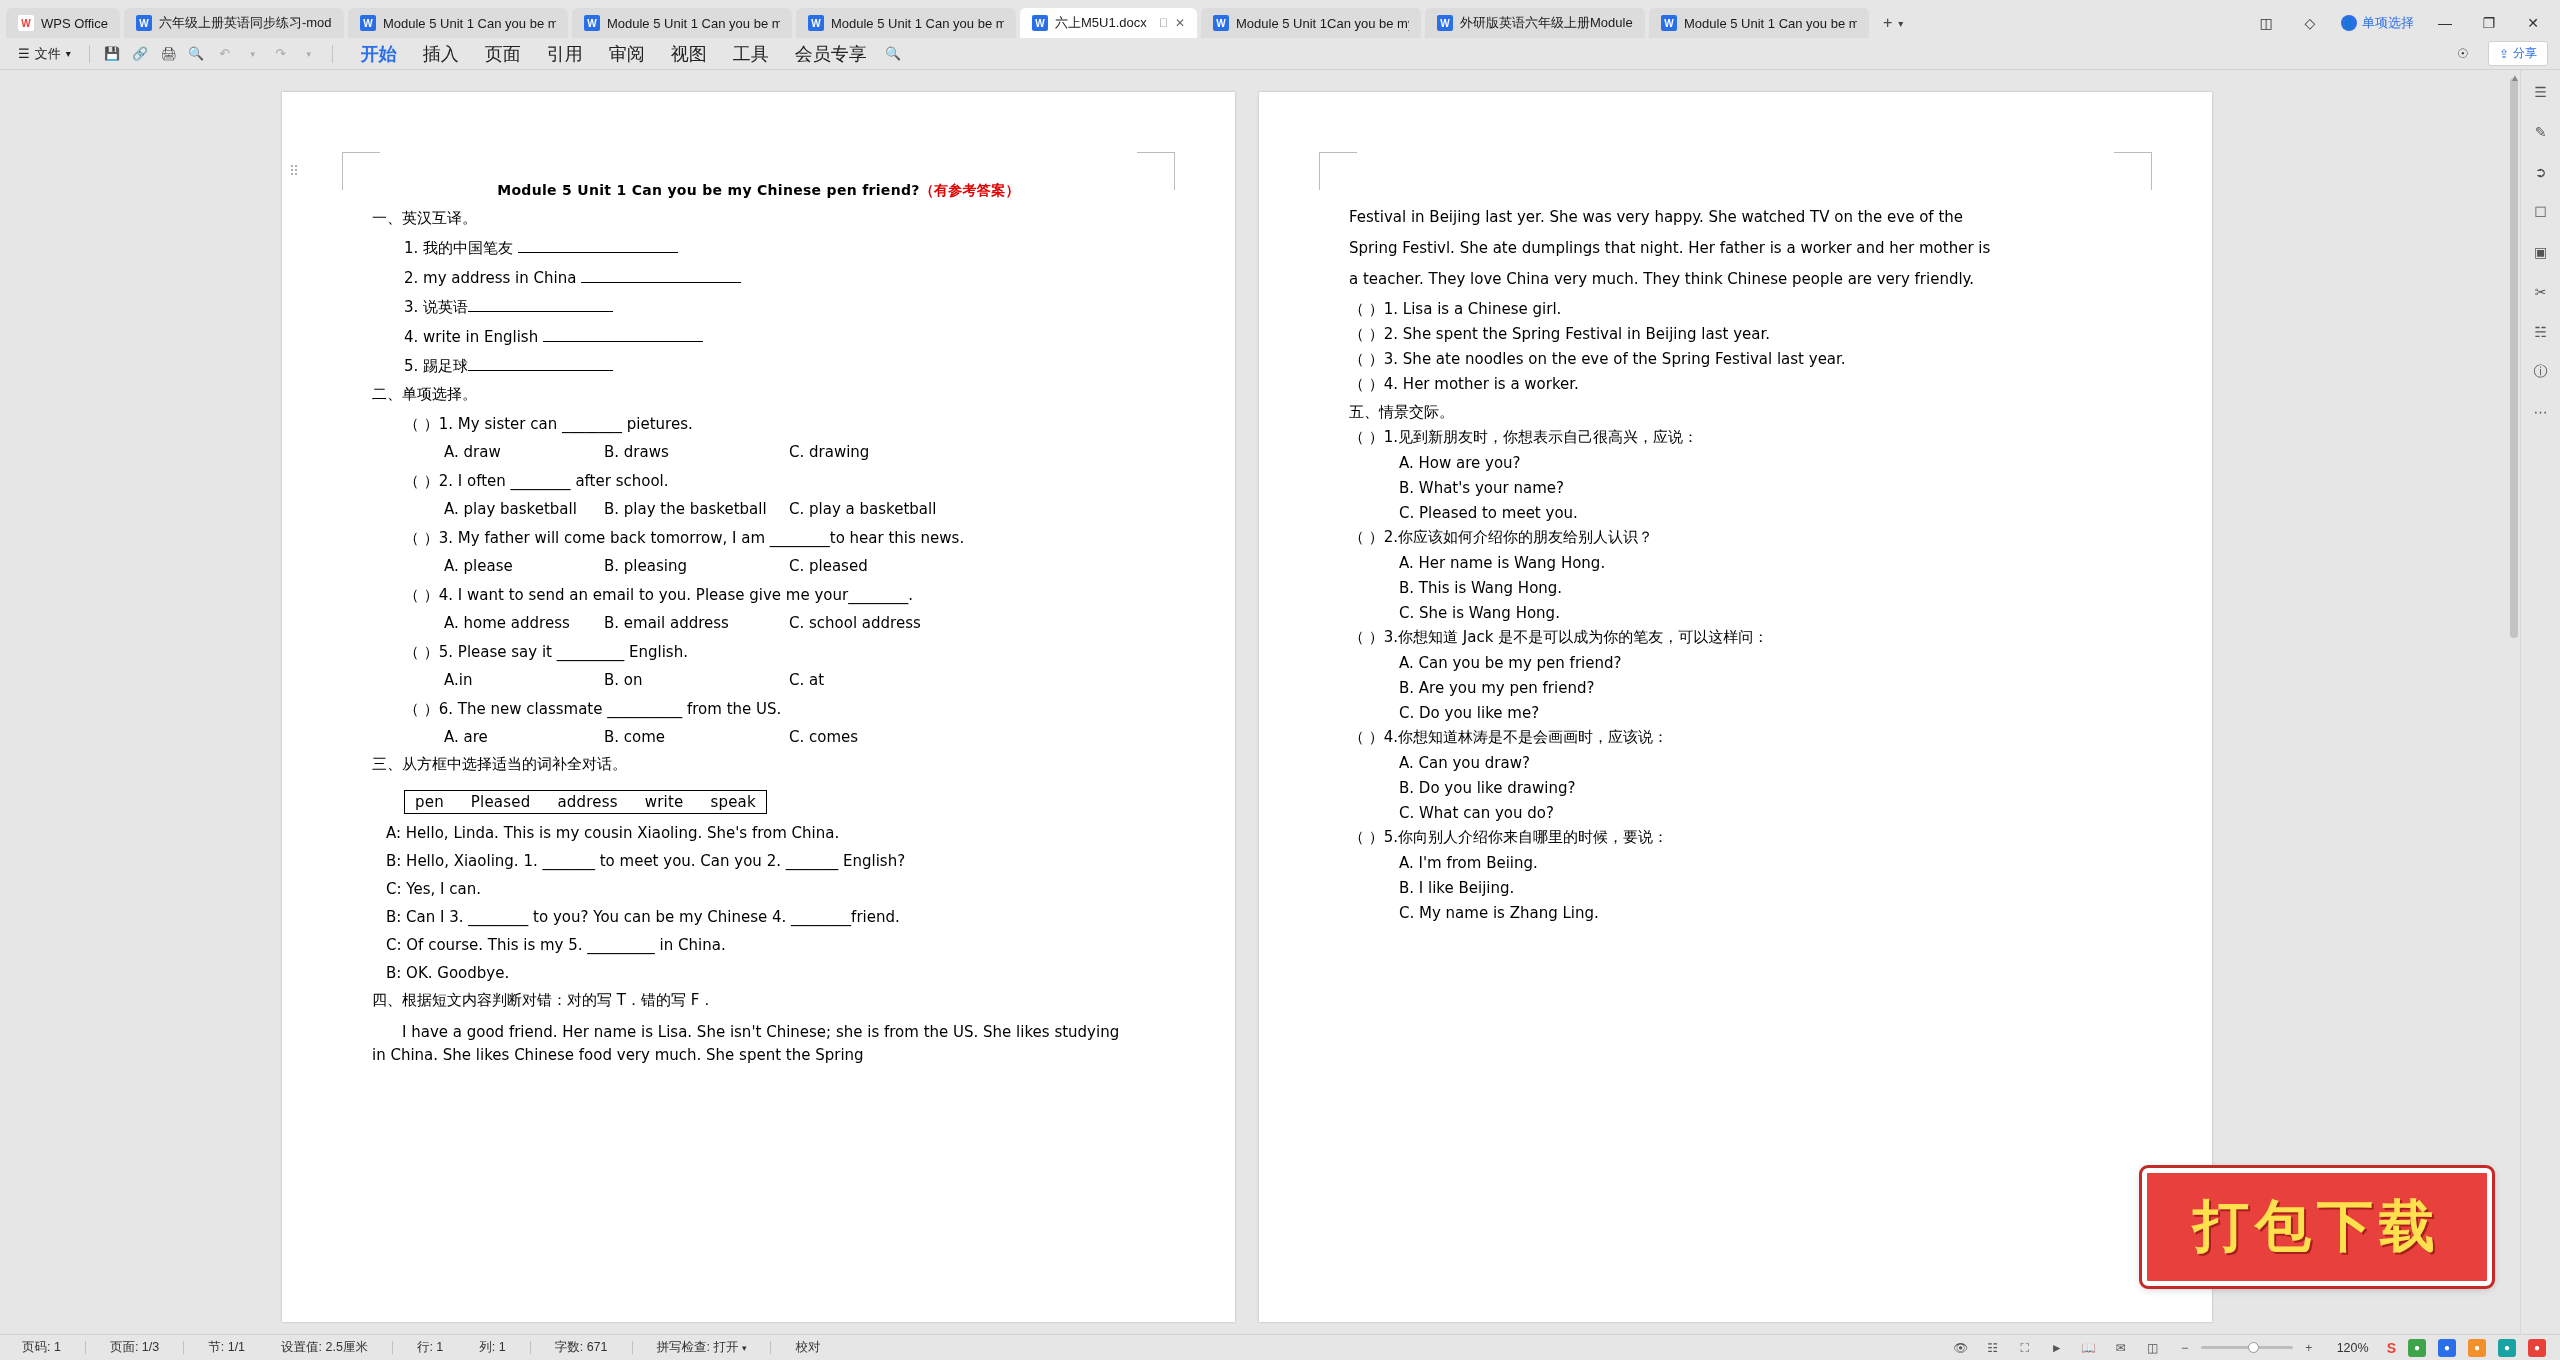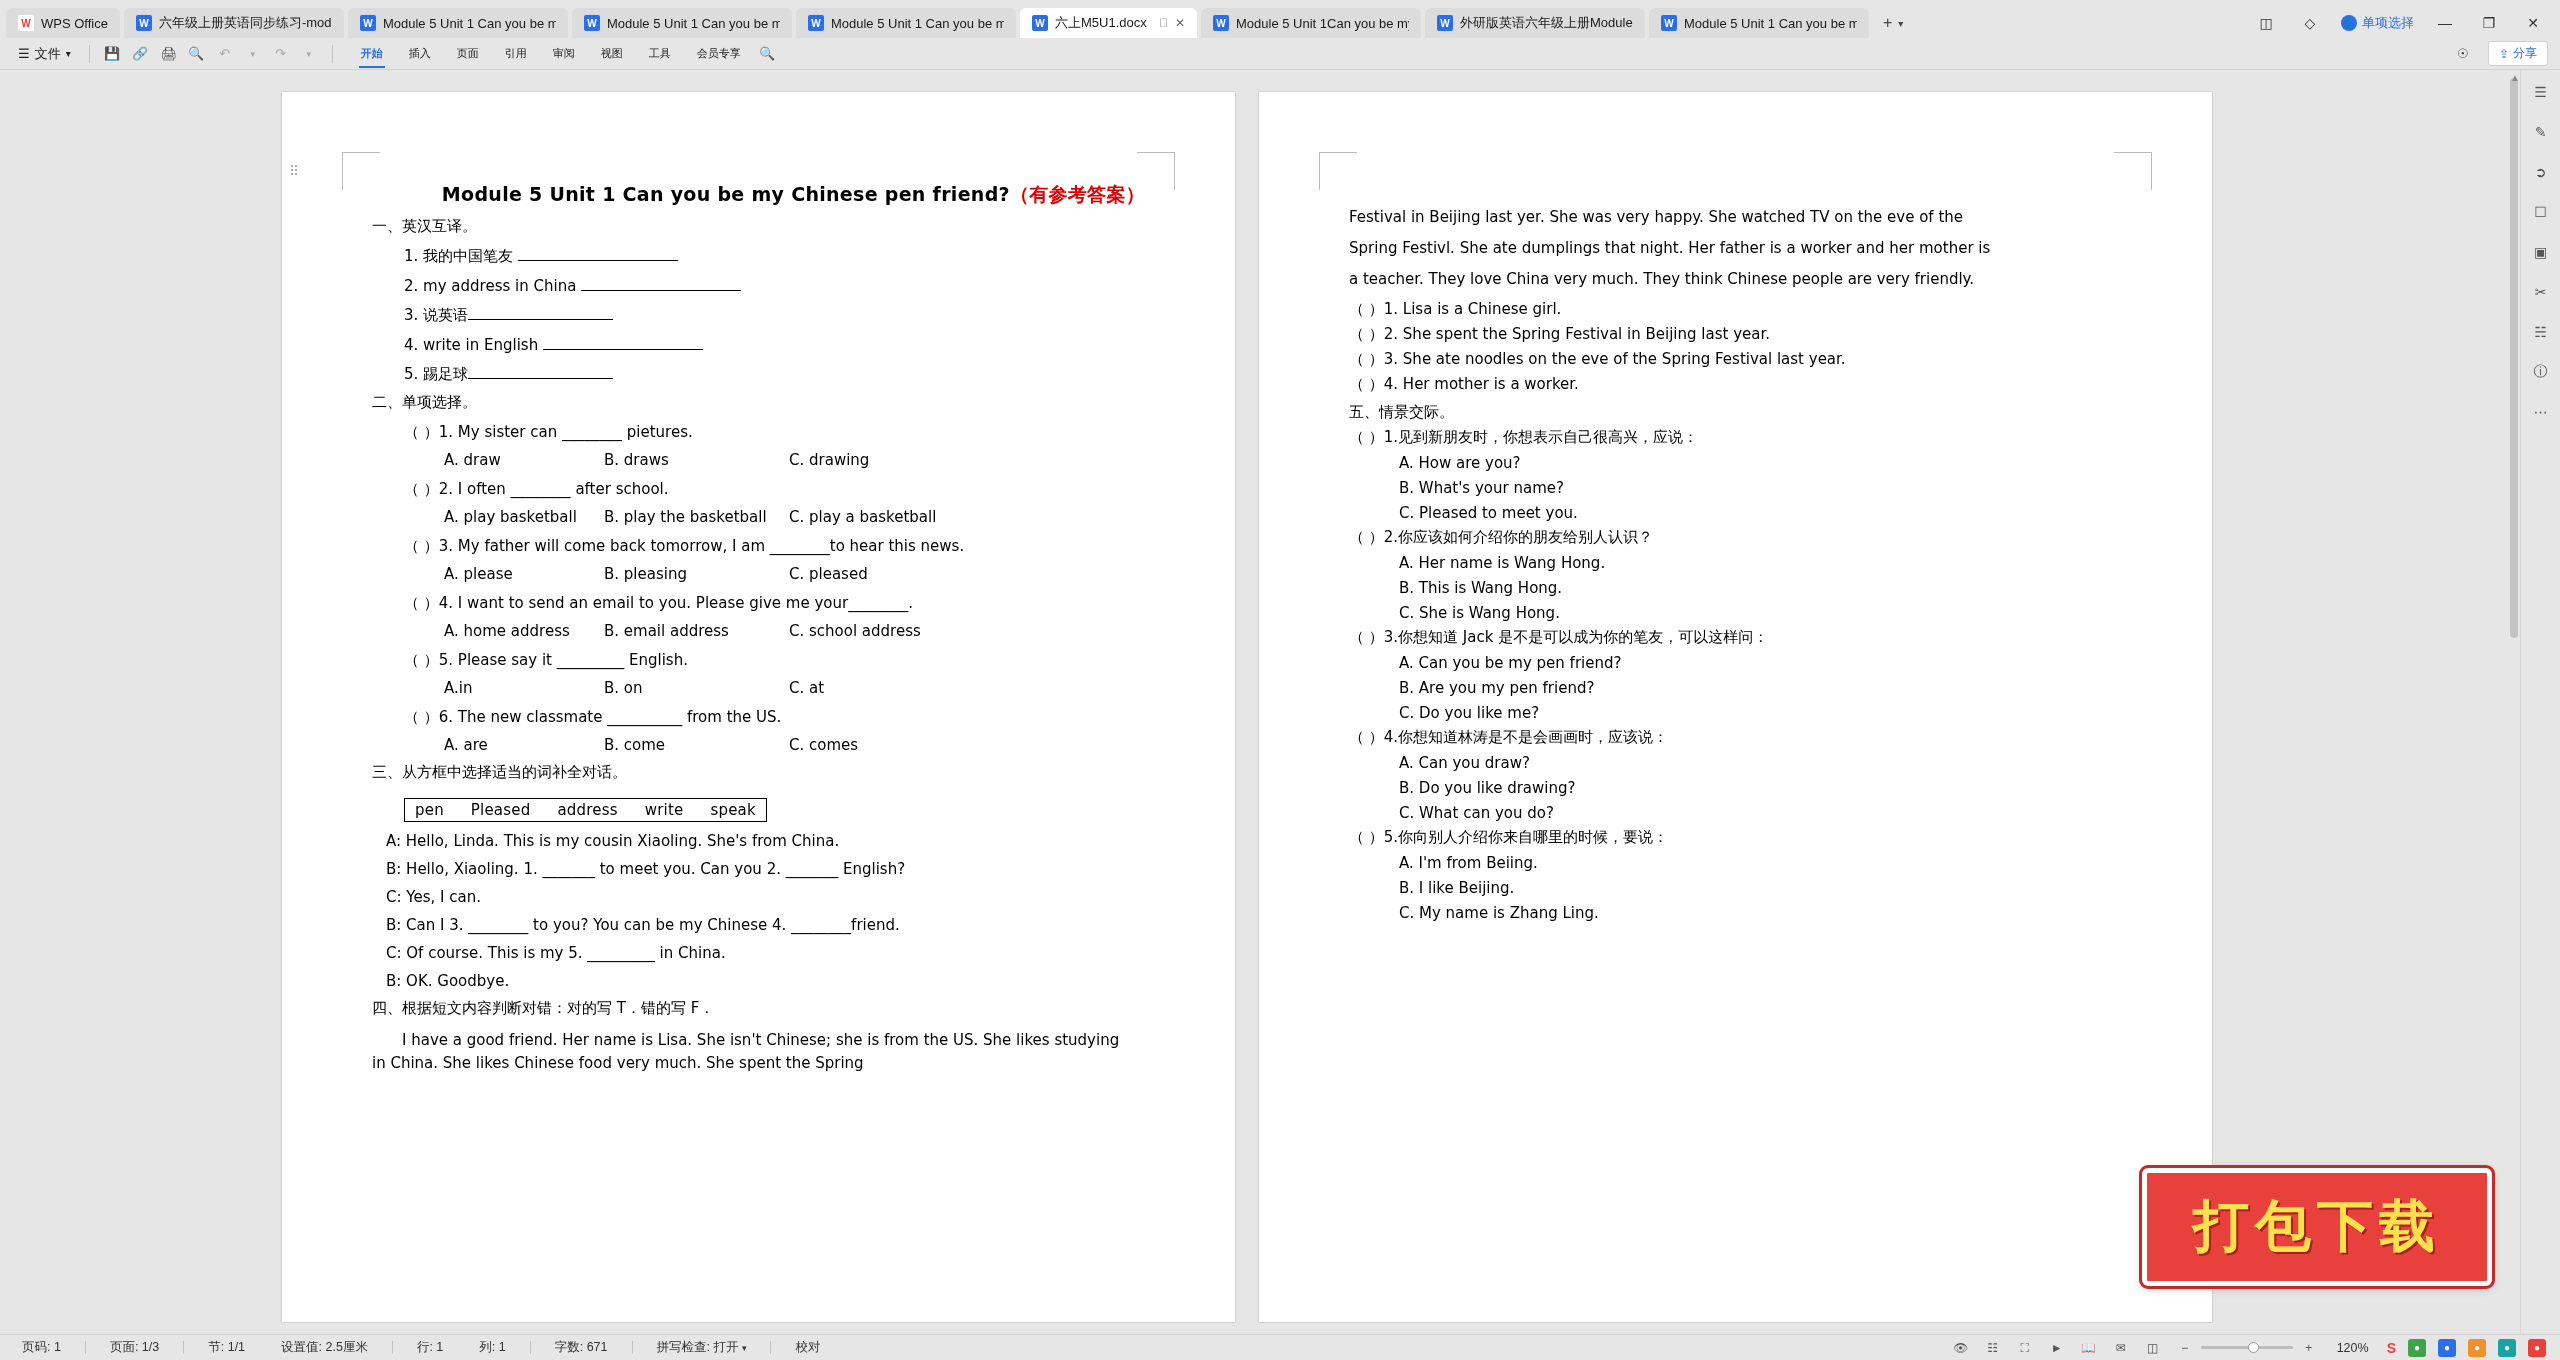--- a/index.html
+++ b/index.html
@@ -75,7 +75,7 @@
   .rb-icon.dim { color:#aaa; }
   .rb-tabs { display:flex; align-items:center; gap:2px; margin-left:6px;}
   .rb-tab {
-    font-size:11px; color:#222; padding:4px 12px; position:relative;
+    font-size:18px; color:#222; padding:4px 12px; position:relative;
   }
   .rb-tab.active { color:#2b6fe8; font-weight:bold; }
   .rb-tab.active::after {

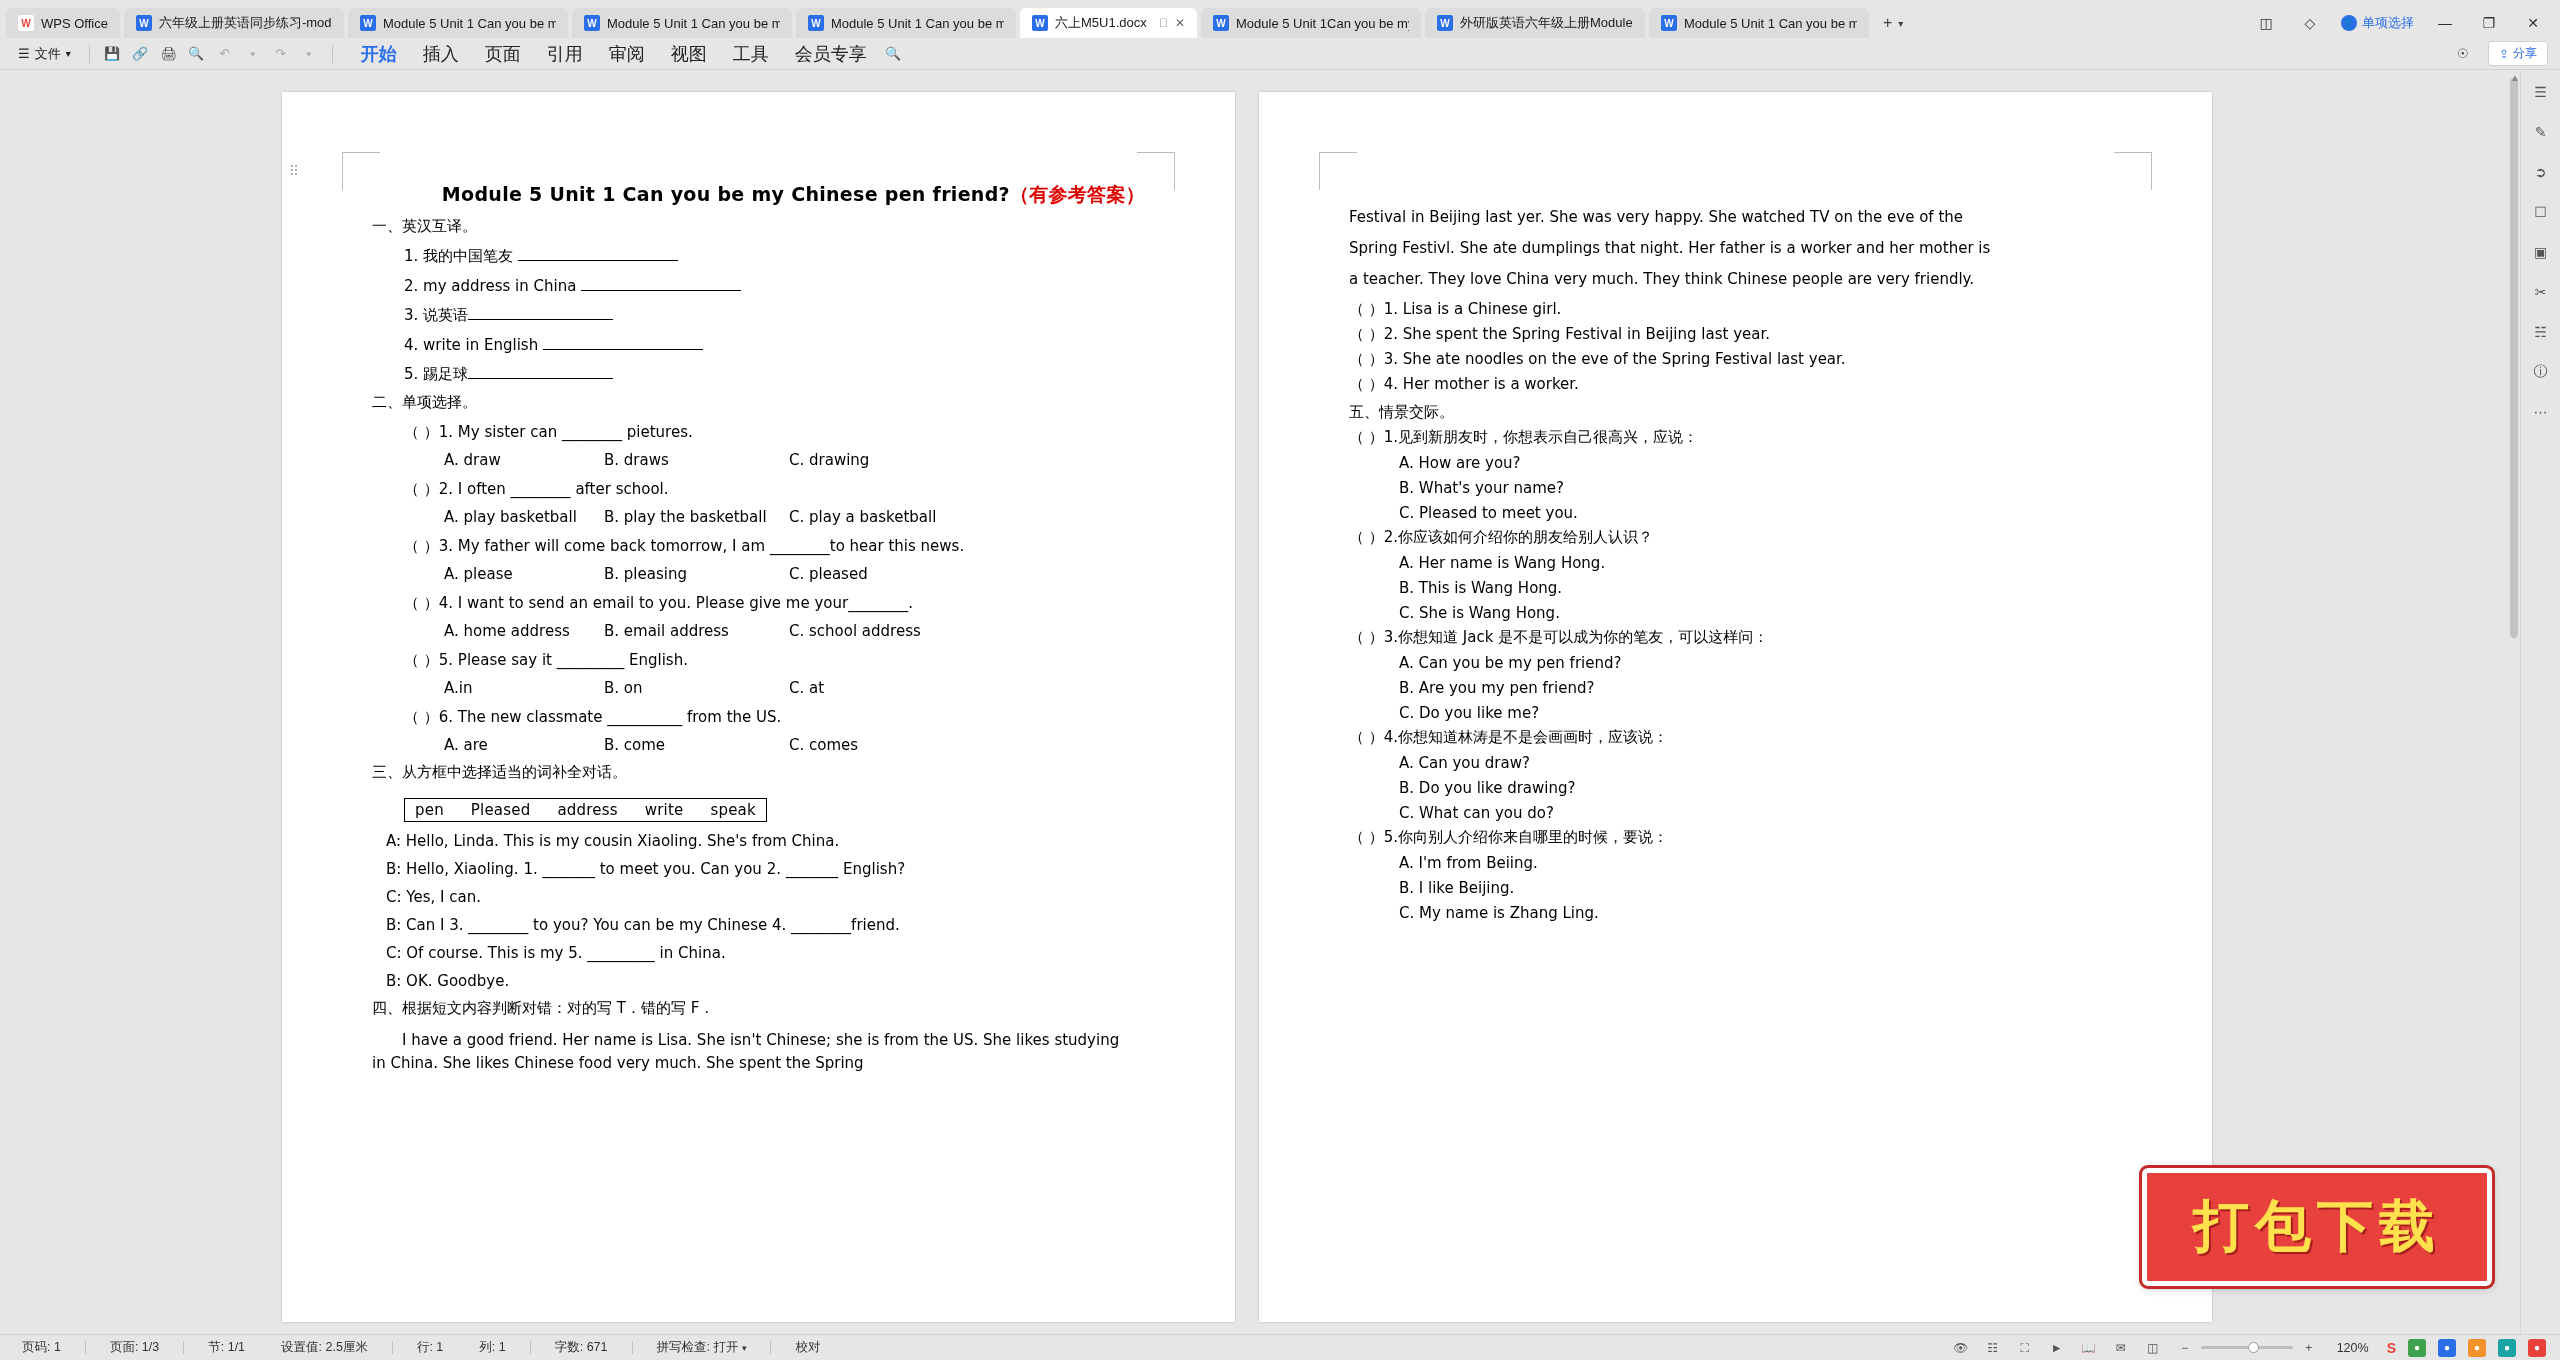--- a/index.html
+++ b/index.html
@@ -132,7 +132,7 @@
   }
 
   .doc-title {
-    text-align:right; font-size:19px; font-weight:bold;
+    text-align:center; font-size:14px; font-weight:bold;
     letter-spacing:.3px; margin-bottom:0; white-space:nowrap;
   }
   .doc-title .ans { color:#e00000; font-weight:bold; }

